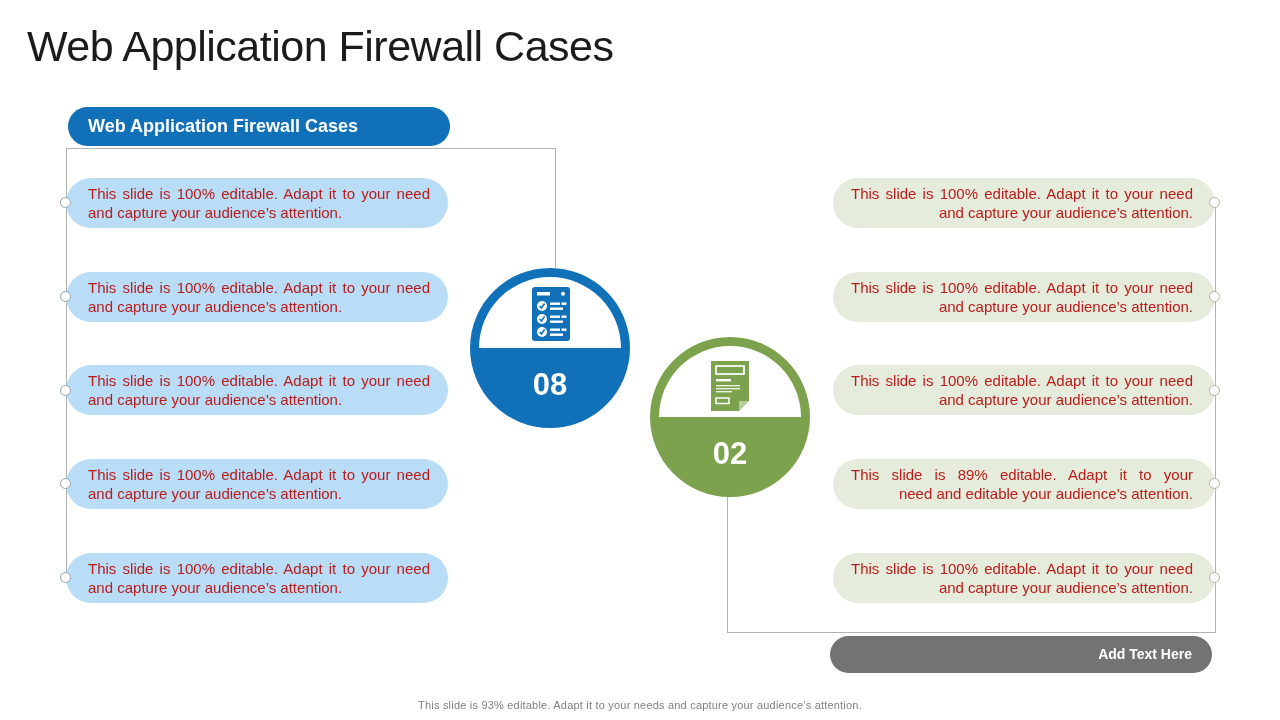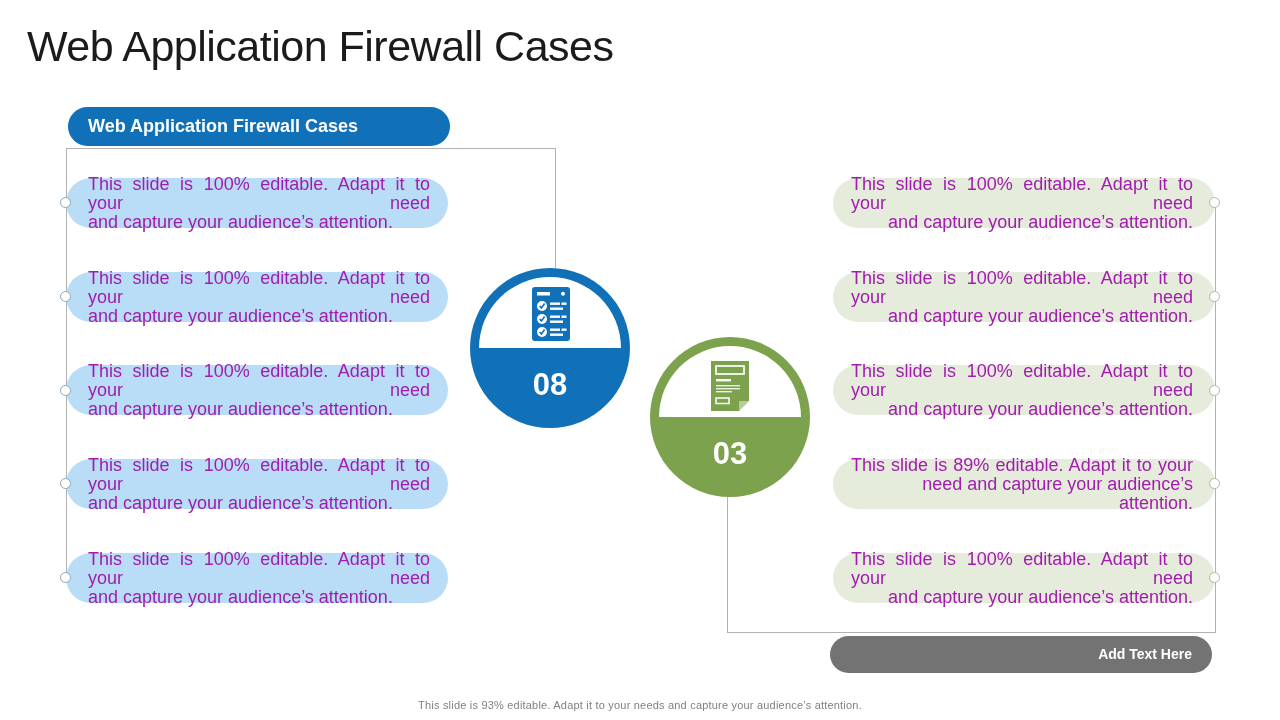--- a/index.html
+++ b/index.html
@@ -25,7 +25,7 @@
   .bubble{
     position:absolute;width:382px;height:50px;border-radius:25px;box-sizing:border-box;
     display:flex;flex-direction:column;justify-content:center;
-    font-size:18px;line-height:19px;color:#a21caf;z-index:2;
+    font-size:15px;line-height:19px;color:#b91c1c;z-index:2;
   }
   .bubble.left{left:66px;background:#b9ddf6;padding:0 18px 0 22px;}
   .bubble.right{left:833px;background:#e6ecdb;padding:0 22px 0 18px;}

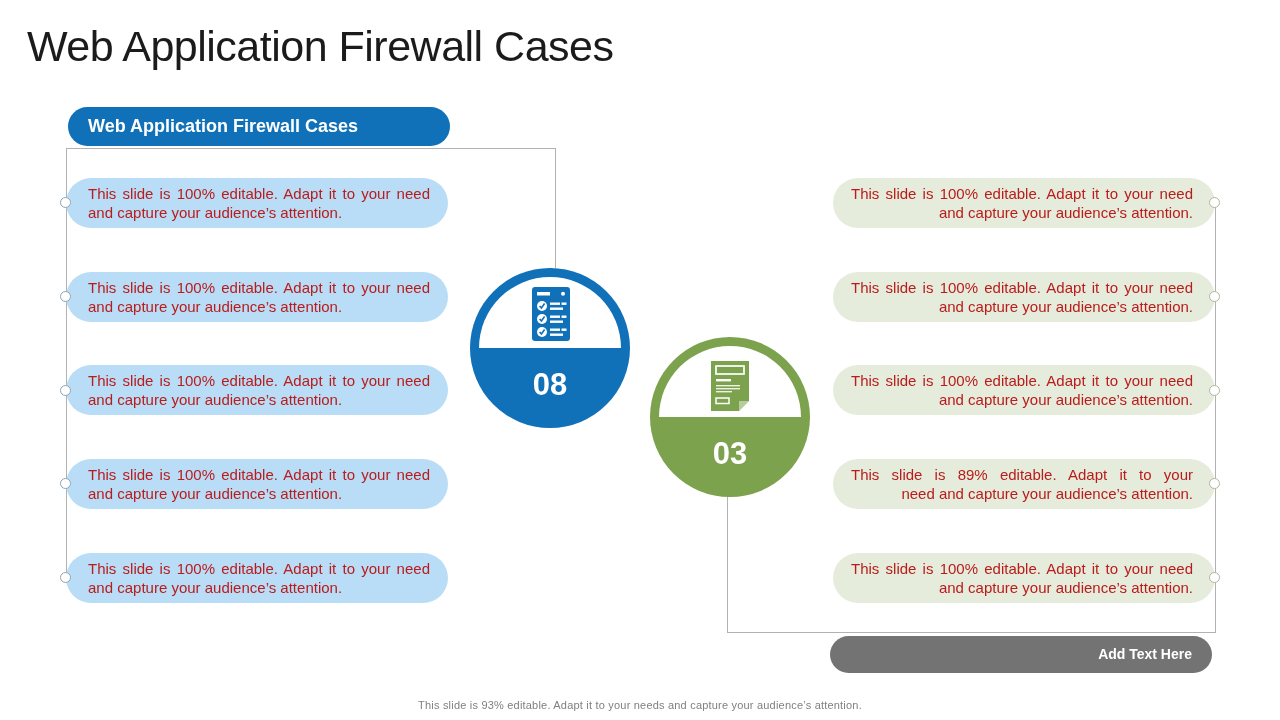--- a/index.html
+++ b/index.html
@@ -191,7 +191,7 @@
         <rect x="5" y="37" width="13" height="5.5" fill="none" stroke="#ffffff" stroke-width="1.5"></rect>
       </svg>
     </div>
-    <div class="num">03</div>
+    <div class="num">02</div>
   </div>
 
   <div class="add-pill">Add Text Here</div>

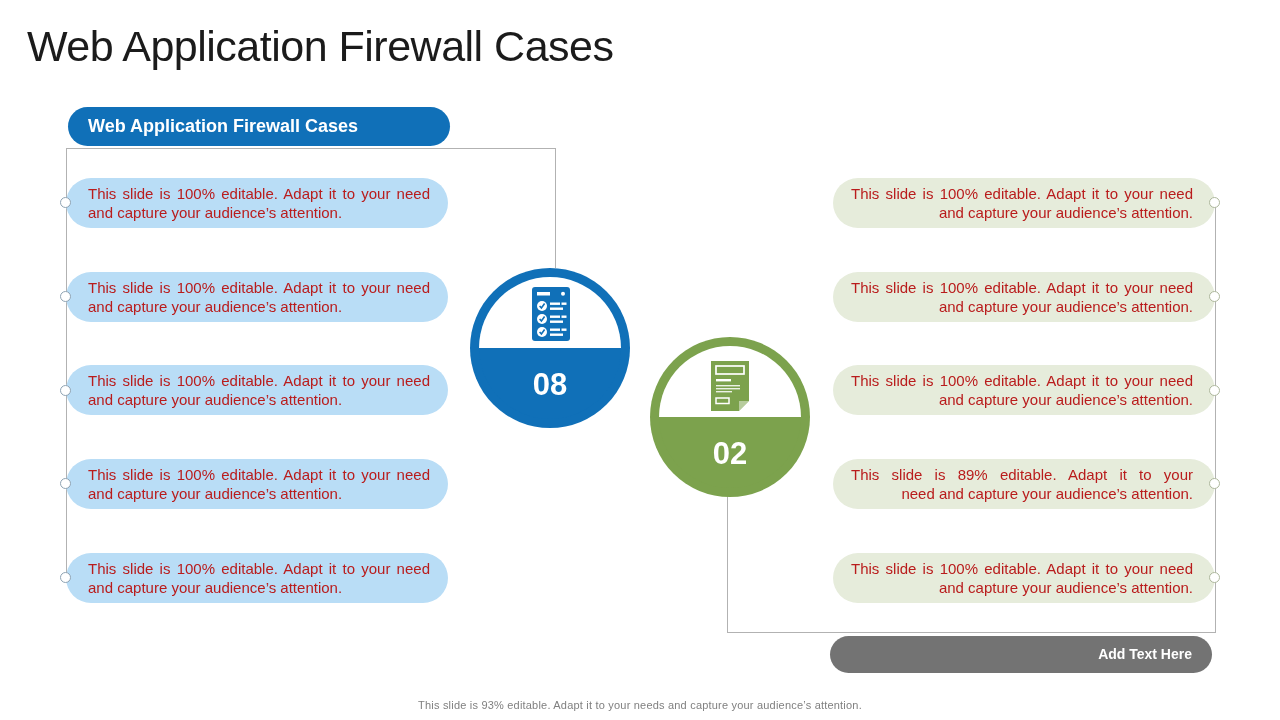--- a/index.html
+++ b/index.html
@@ -121,7 +121,7 @@
   </div>
   <div class="bubble right" style="top:459px;">
     <span class="l1">This slide is 89% editable. Adapt it to your</span>
-    <span class="l2">need and capture your audience’s attention.</span>
+    <span class="l2">need and editable your audience’s attention.</span>
   </div>
   <div class="bubble right" style="top:553px;">
     <span class="l1">This slide is 100% editable. Adapt it to your need</span>

